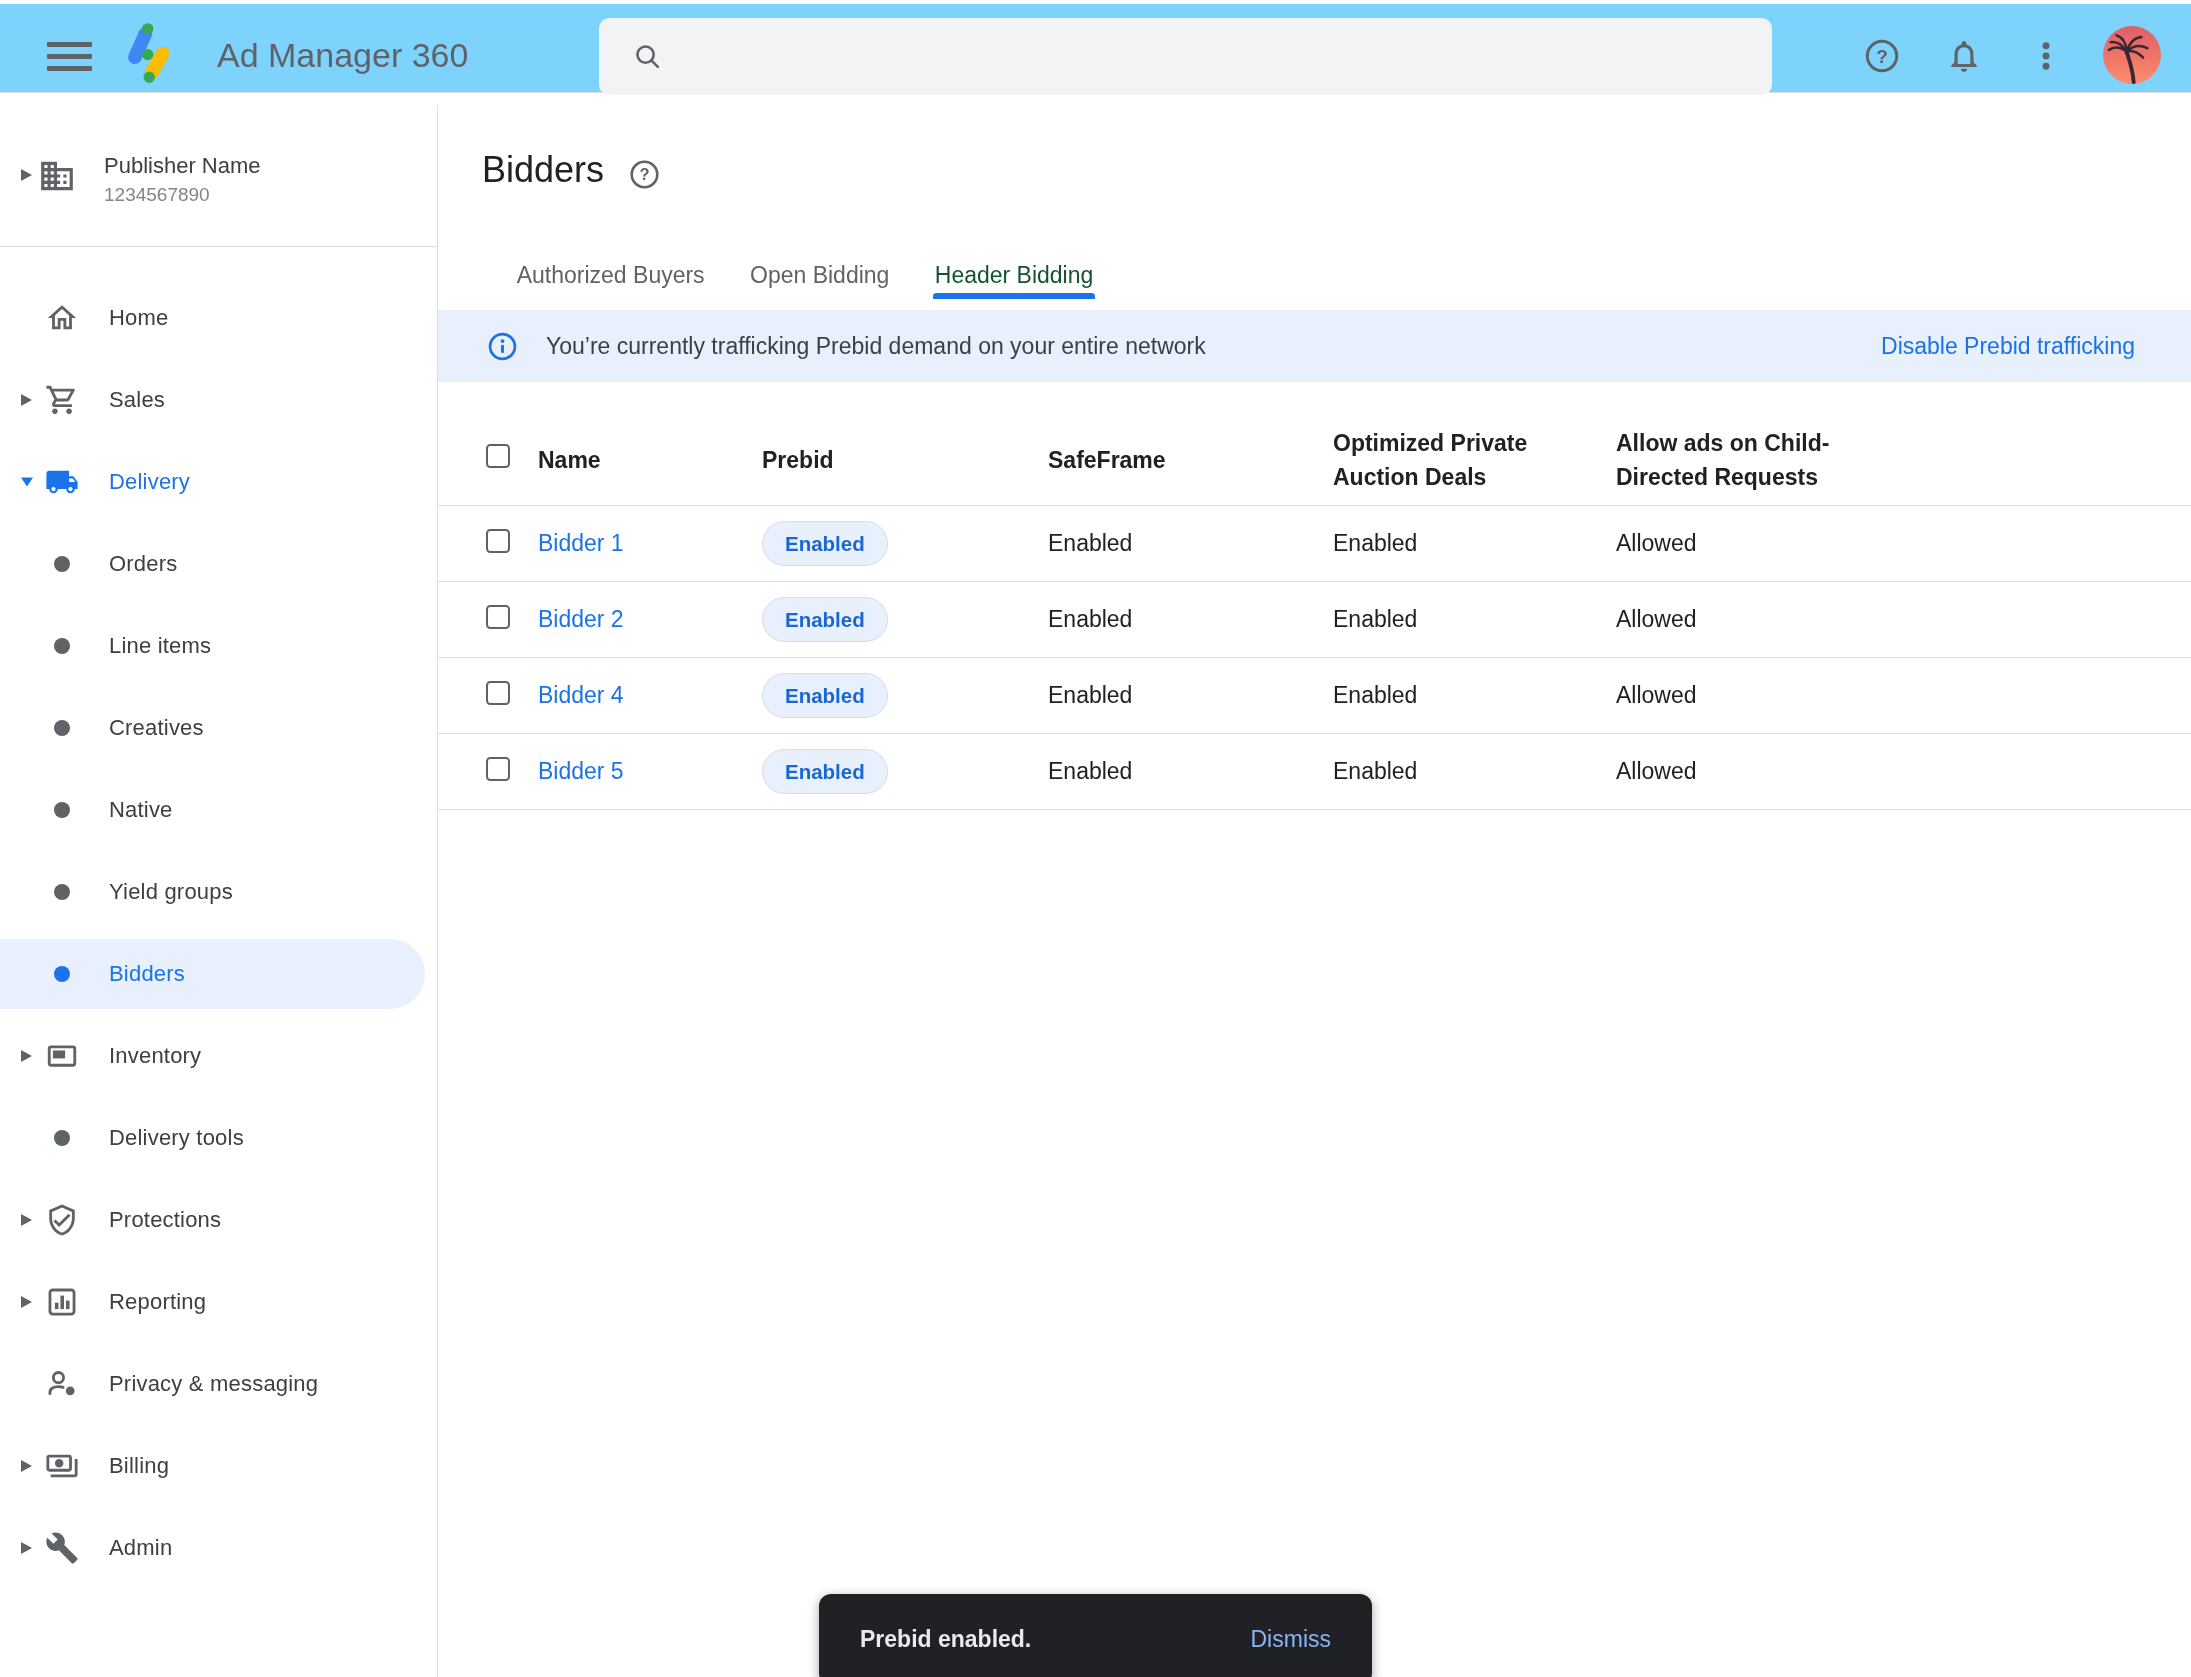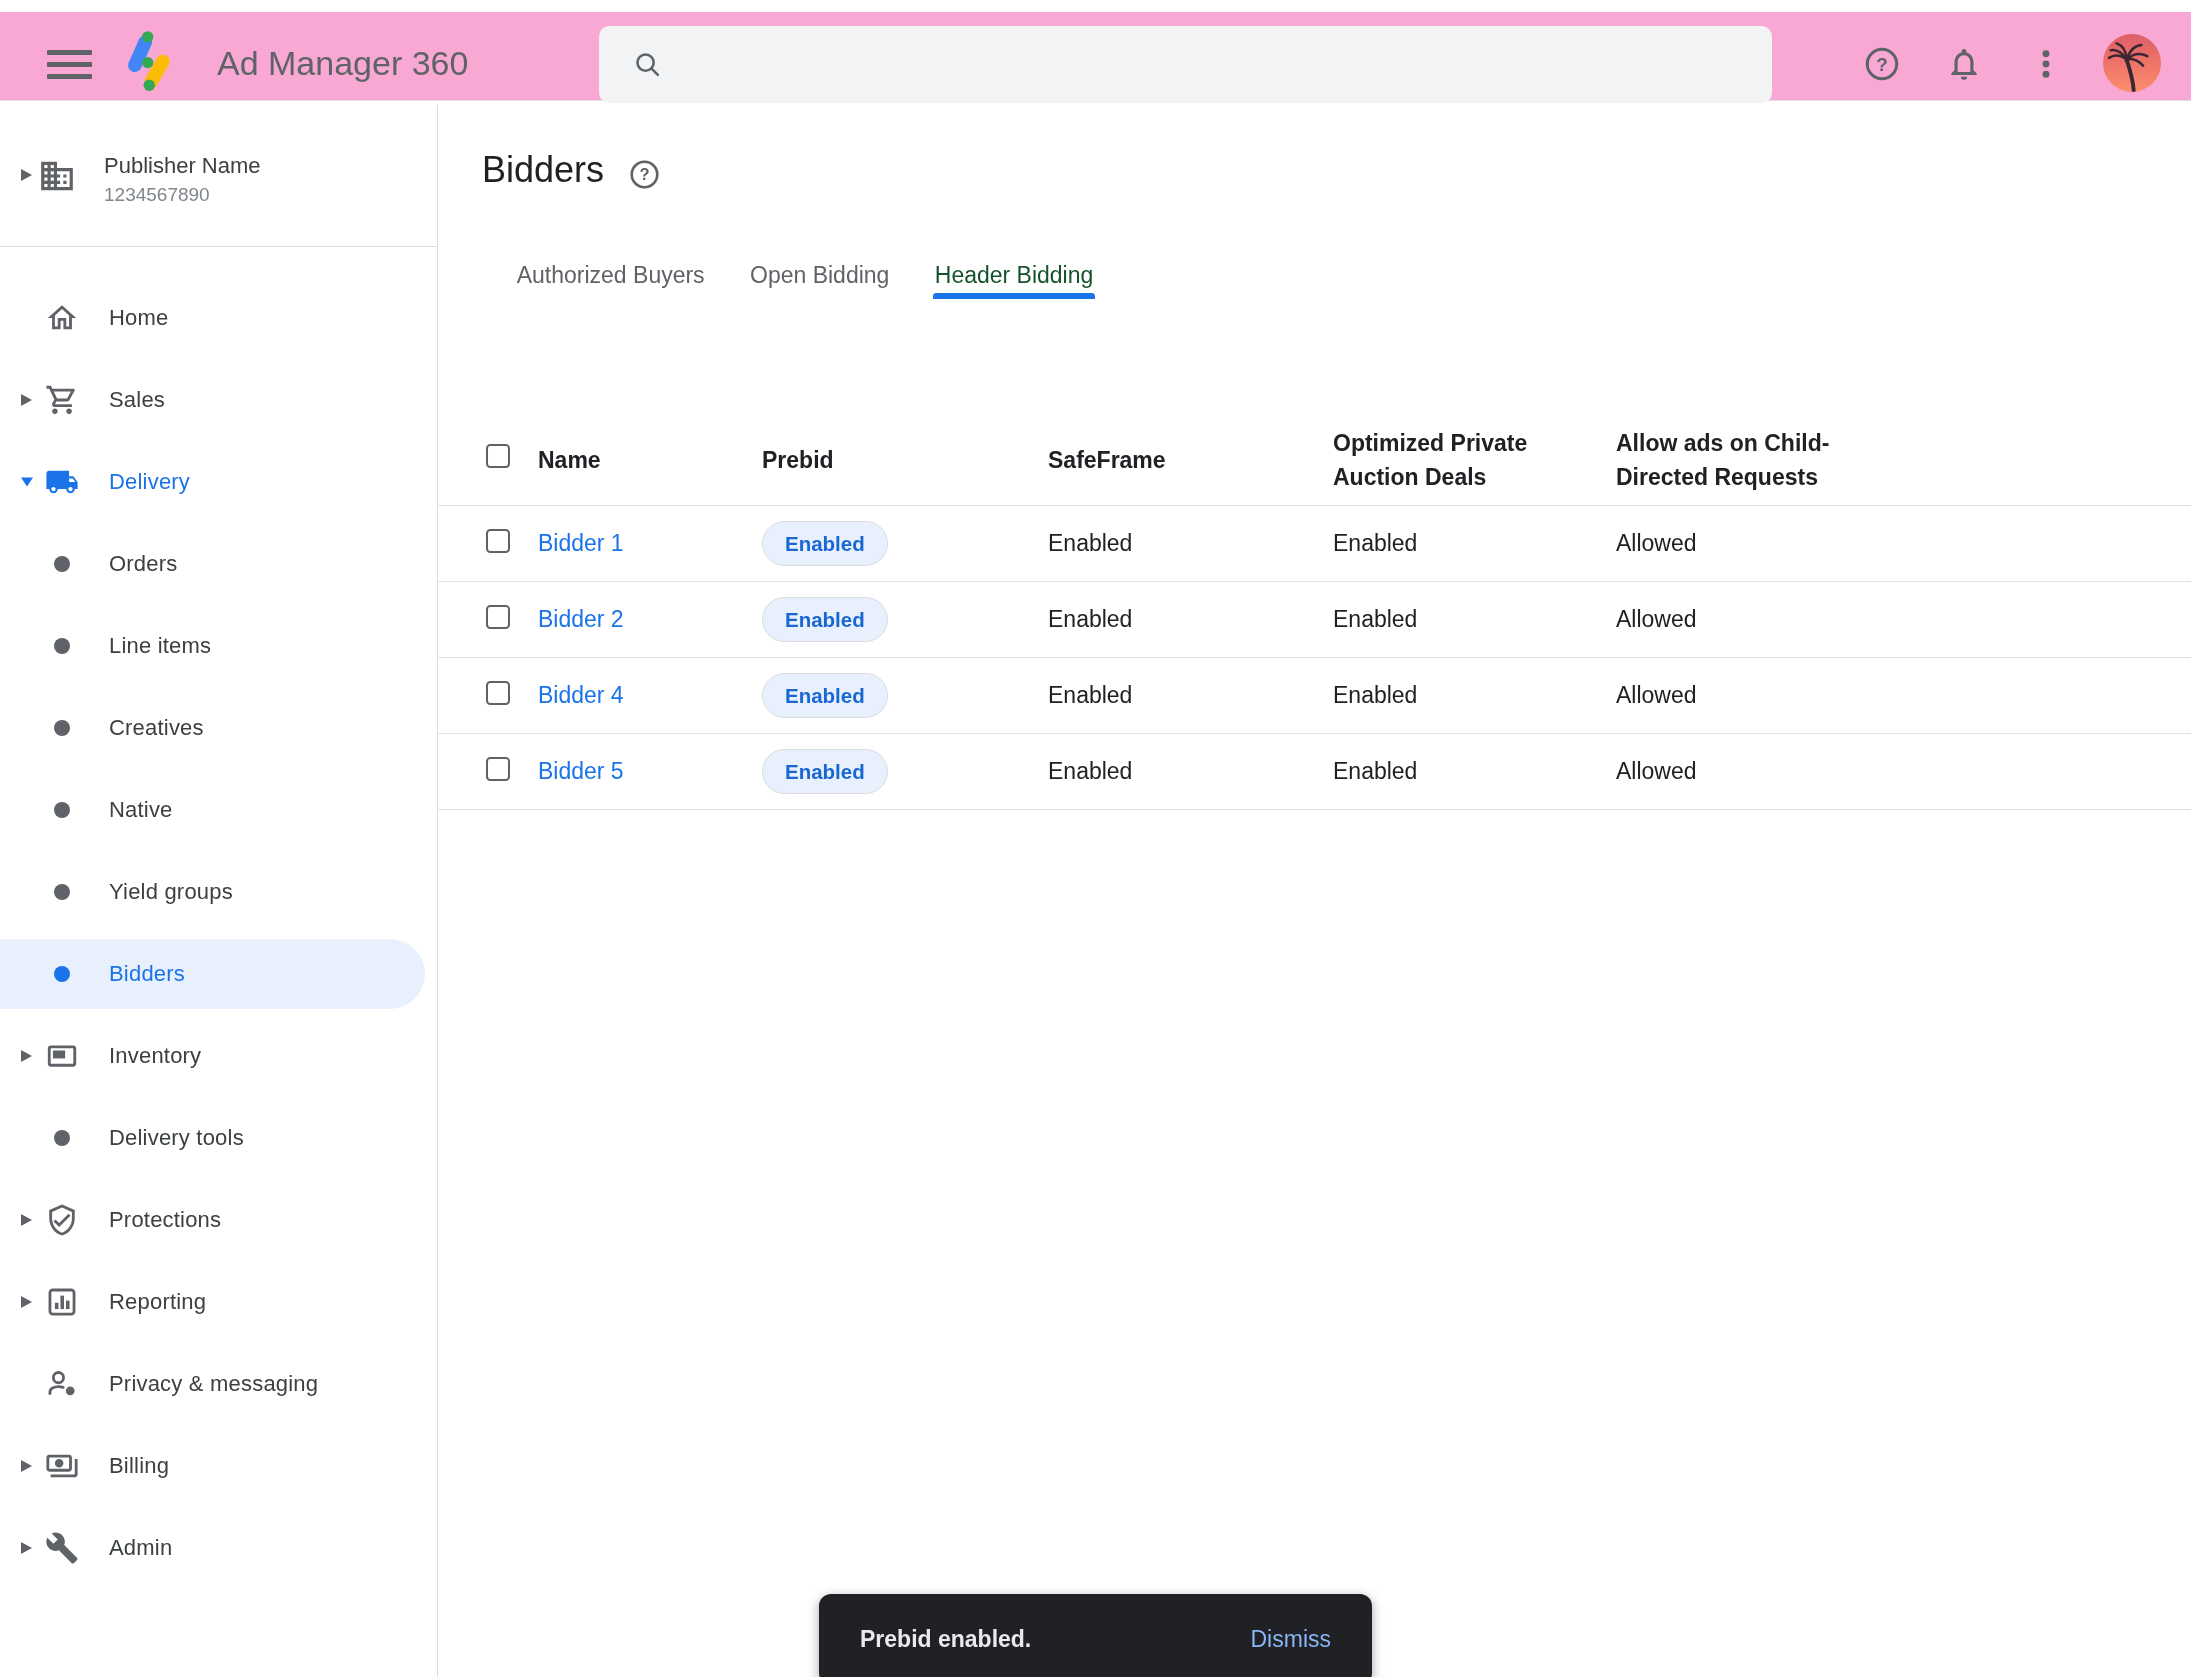--- a/index.html
+++ b/index.html
@@ -8,7 +8,7 @@
   body { position:relative; }
 
   
-  .header { position:absolute; left:0; top:12px; right:0; height:89px; background:#f9a8d4;
+  .header { position:absolute; left:0; top:4px; right:0; height:89px; background:#7dd3fc;
     border-bottom:0.9px solid #e0e0e0; z-index:10; }
   .hamburger { position:absolute; left:47px; top:38px; width:45px; cursor:pointer; }
   .hamburger span { display:block; height:5.1px; background:#5f6368; border-radius:0.9px; margin-bottom:6.8px; }

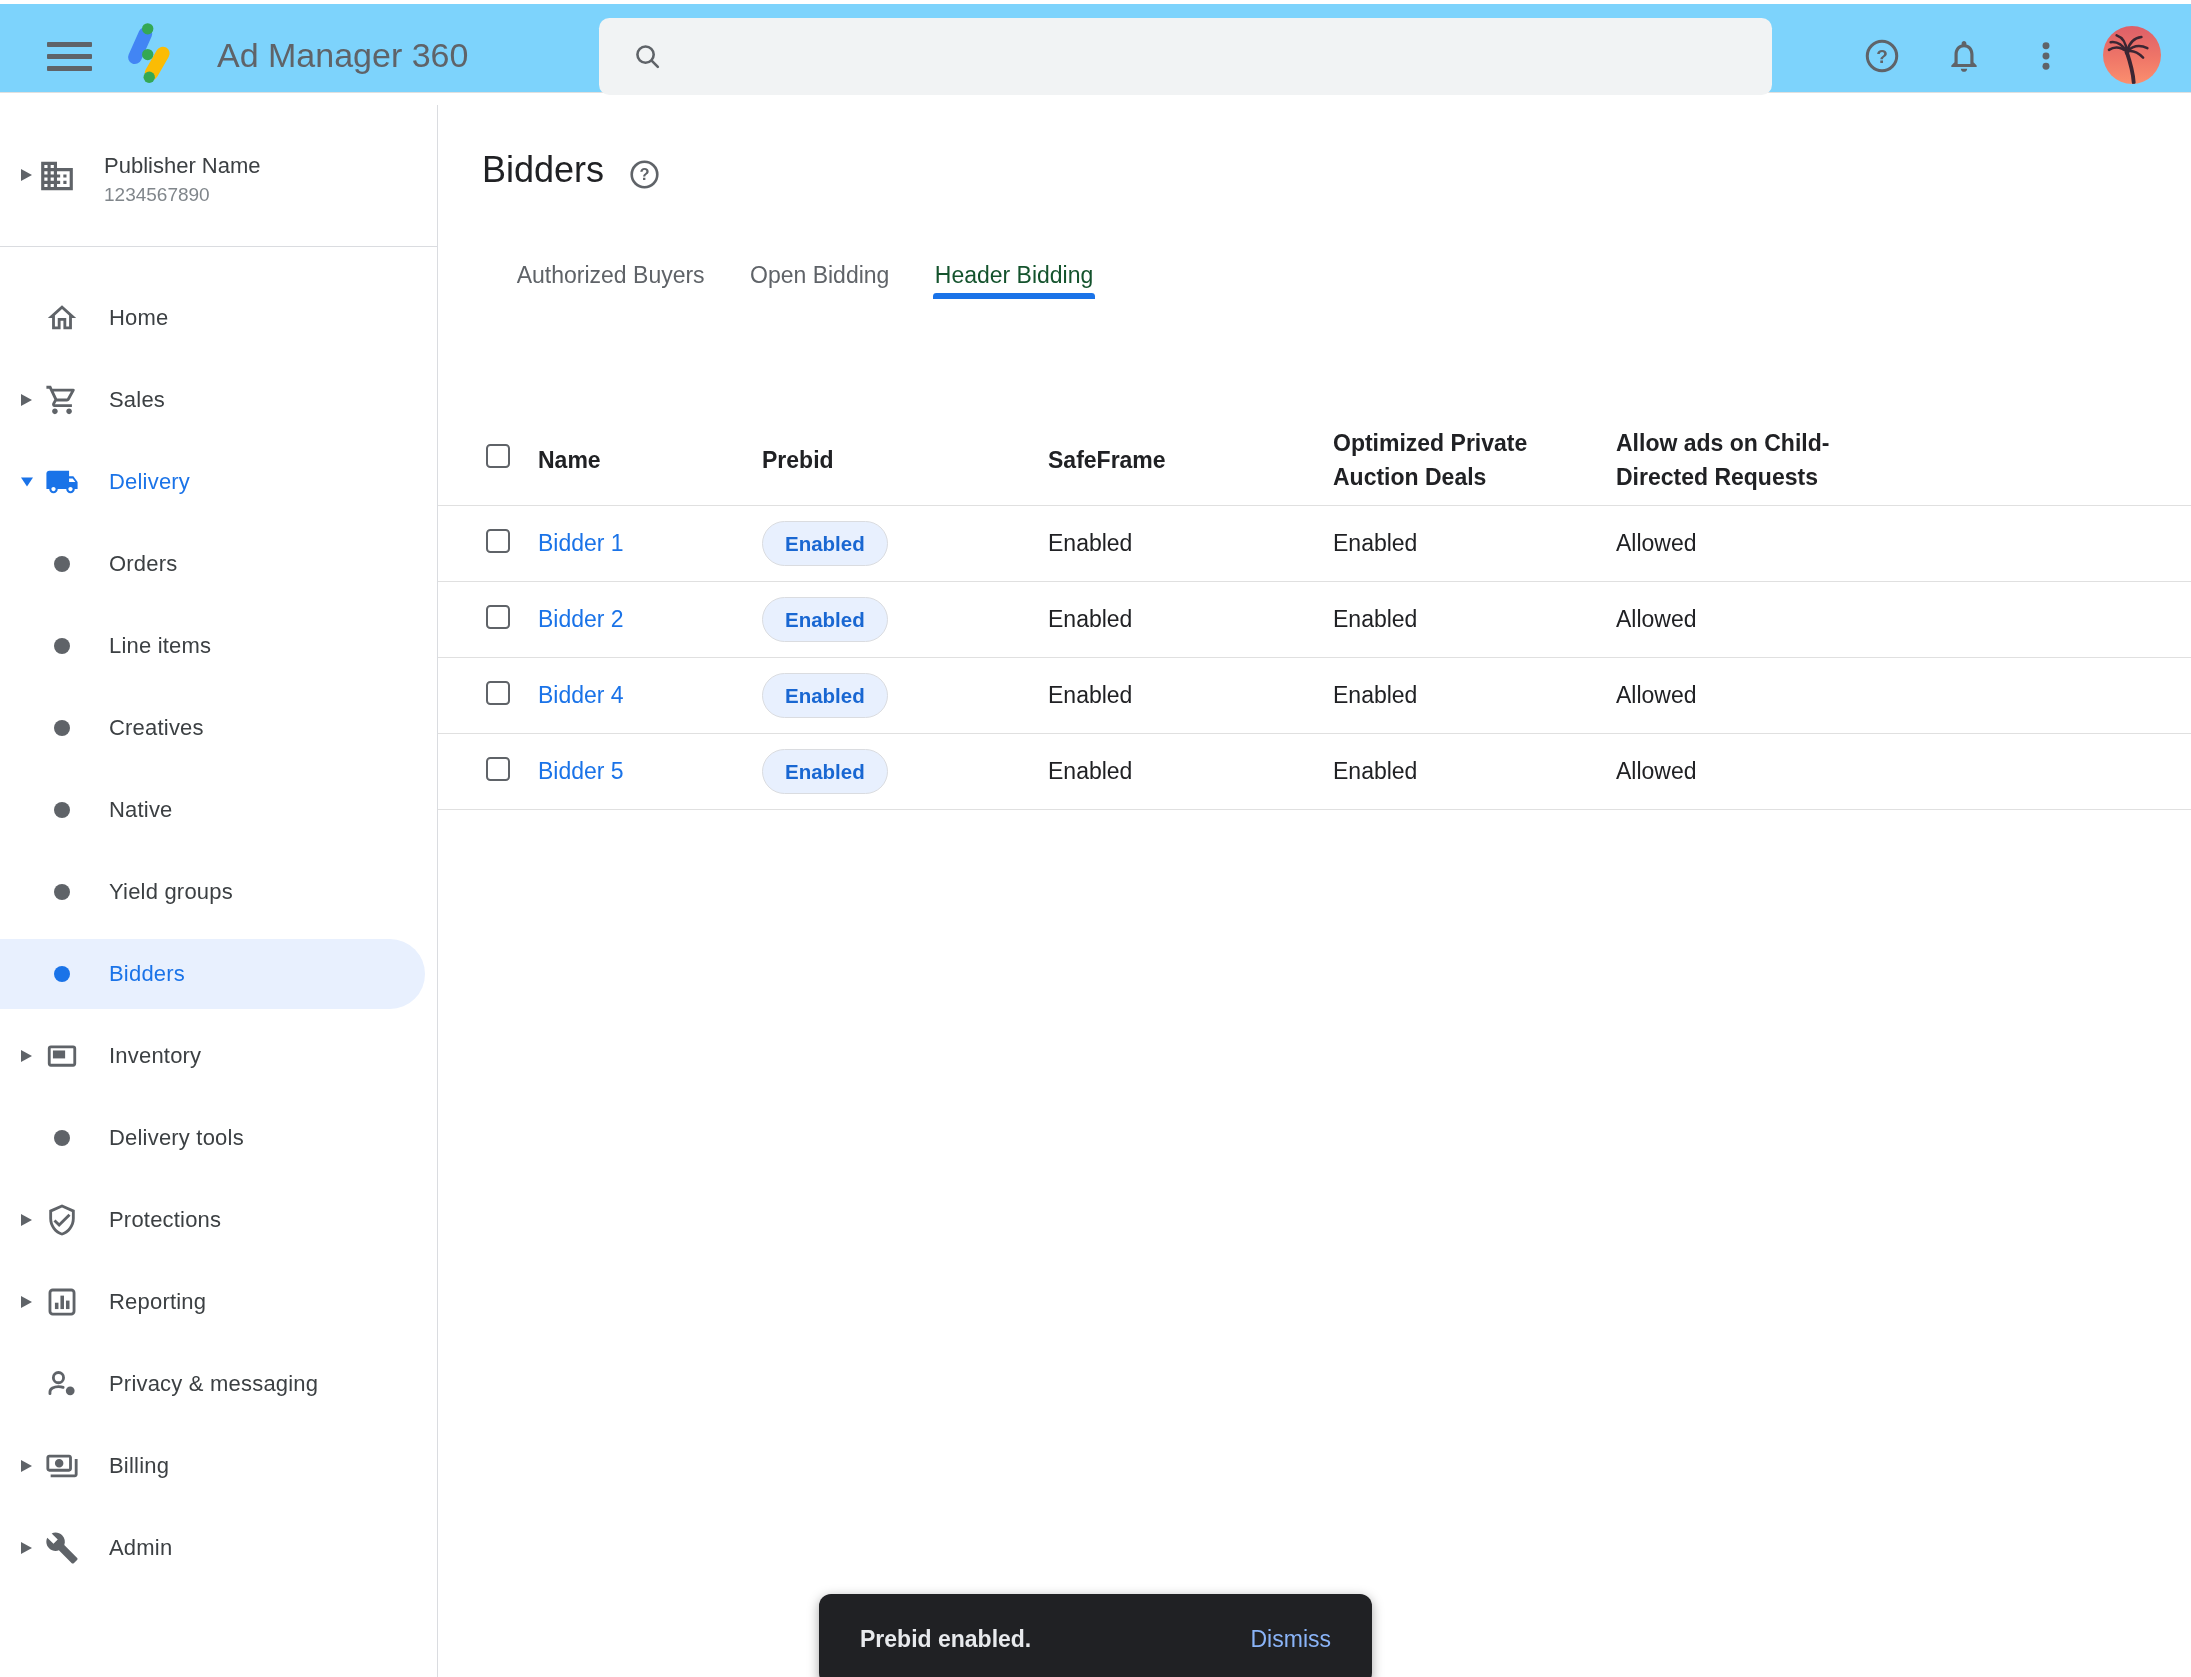--- a/index.html
+++ b/index.html
@@ -330,6 +330,17 @@
       </div>
     </div>
 
+  <div class="banner">
+    <span class="banner-icon">
+      <svg viewBox="0 0 24 24">
+        <circle cx="12" cy="12" r="9.6" fill="none" stroke="#1a73e8" stroke-width="2.1"></circle>
+        <circle cx="12" cy="7.8" r="1.5" fill="#1a73e8"></circle>
+        <rect x="10.85" y="10.6" width="2.3" height="6.6" rx="1.1" fill="#1a73e8"></rect>
+      </svg>
+    </span>
+    <span class="banner-text">You’re currently trafficking Prebid demand on your entire network</span>
+    <span class="banner-action">Disable Prebid trafficking</span>
+  </div>
 
   <div class="table">
     <div class="thead grid">

